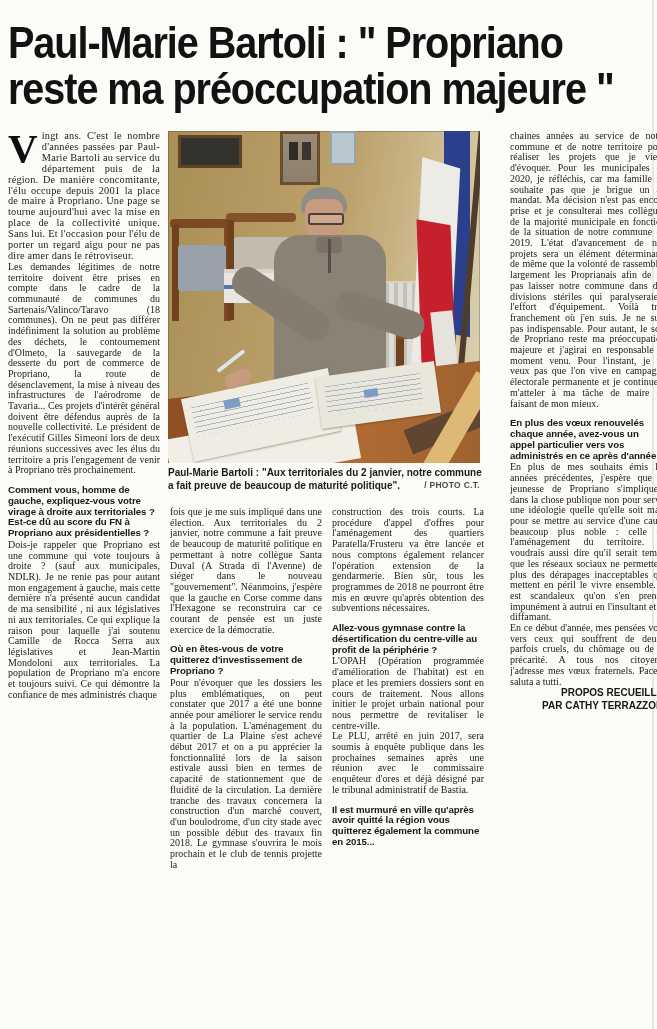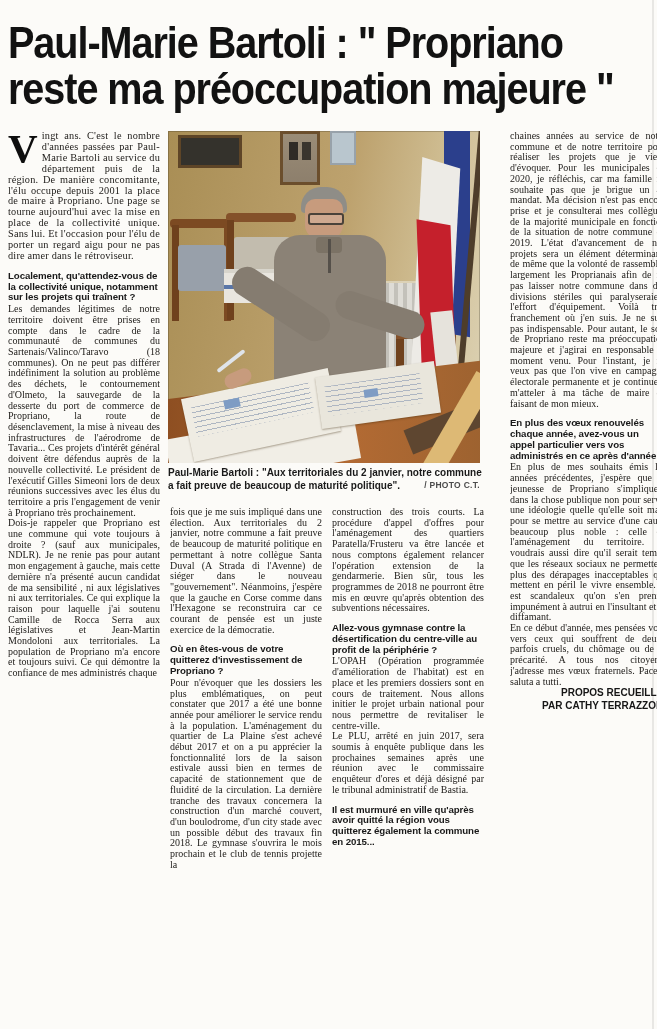--- a/index.html
+++ b/index.html
@@ -171,7 +171,6 @@
 
   <div class="col c1">
       <p class="blk intro"><span class="dropcap">V</span>ingt ans. C'est le nombre d'années passées par Paul-Marie Bartoli au service du département puis de la région. De manière concomitante, l'élu occupe depuis 2001 la place de maire à Propriano. Une page se tourne aujourd'hui avec la mise en place de la collectivité unique. Sans lui. Et l'occasion pour l'élu de porter un regard aigu pour ne pas dire amer dans le rétroviseur.</p>
-      <p class="blk q">Localement, qu'attendez-vous de la collectivité unique, notamment sur les projets qui traînent ?</p>
       <p class="blk a">Les demandes légitimes de notre territoire doivent être prises en compte dans le cadre de la communauté de communes du Sartenais/Valinco/Taravo (18 communes). On ne peut pas différer indéfiniment la solution au problème des déchets, le contournement d'Olmeto, la sauvegarde de la desserte du port de commerce de Propriano, la route de désenclavement, la mise à niveau des infrastructures de l'aérodrome de Tavaria... Ces projets d'intérêt général doivent être défendus auprès de la nouvelle collectivité. Le président de l'exécutif Gilles Simeoni lors de deux réunions successives avec les élus du territoire a pris l'engagement de venir à Propriano très prochainement.</p>
       <p class="blk a">Dois-je rappeler que Propriano est une commune qui vote toujours à droite ? (sauf aux municipales, NDLR). Je ne renie pas pour autant mon engagement à gauche, mais cette dernière n'a présenté aucun candidat de ma sensibilité , ni aux législatives ni aux territoriales. Ce qui explique la raison pour laquelle j'ai soutenu Camille de Rocca Serra aux législatives et Jean-Martin Mondoloni aux territoriales. La population de Propriano m'a encore et toujours suivi. Ce qui démontre la confiance de mes administrés chaque</p>
     </div>

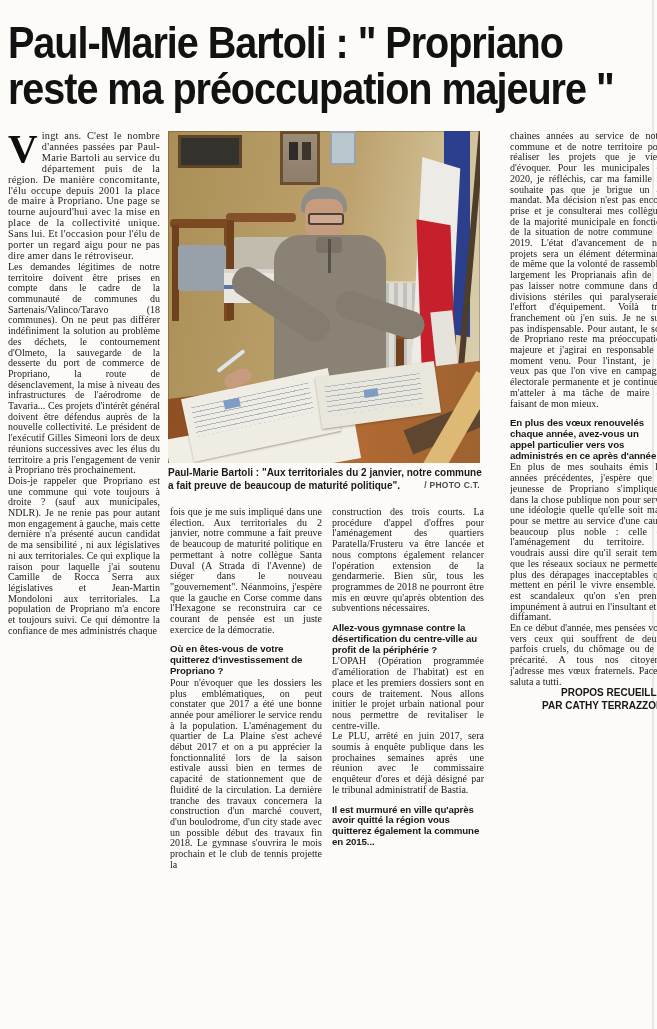--- a/index.html
+++ b/index.html
@@ -172,6 +172,7 @@
   <div class="col c1">
       <p class="blk intro"><span class="dropcap">V</span>ingt ans. C'est le nombre d'années passées par Paul-Marie Bartoli au service du département puis de la région. De manière concomitante, l'élu occupe depuis 2001 la place de maire à Propriano. Une page se tourne aujourd'hui avec la mise en place de la collectivité unique. Sans lui. Et l'occasion pour l'élu de porter un regard aigu pour ne pas dire amer dans le rétroviseur.</p>
       <p class="blk a">Les demandes légitimes de notre territoire doivent être prises en compte dans le cadre de la communauté de communes du Sartenais/Valinco/Taravo (18 communes). On ne peut pas différer indéfiniment la solution au problème des déchets, le contournement d'Olmeto, la sauvegarde de la desserte du port de commerce de Propriano, la route de désenclavement, la mise à niveau des infrastructures de l'aérodrome de Tavaria... Ces projets d'intérêt général doivent être défendus auprès de la nouvelle collectivité. Le président de l'exécutif Gilles Simeoni lors de deux réunions successives avec les élus du territoire a pris l'engagement de venir à Propriano très prochainement.</p>
+      <p class="blk q">Comment vous, homme de gauche, expliquez-vous votre virage à droite aux territoriales ? Est-ce dû au score du FN à Propriano aux présidentielles ?</p>
       <p class="blk a">Dois-je rappeler que Propriano est une commune qui vote toujours à droite ? (sauf aux municipales, NDLR). Je ne renie pas pour autant mon engagement à gauche, mais cette dernière n'a présenté aucun candidat de ma sensibilité , ni aux législatives ni aux territoriales. Ce qui explique la raison pour laquelle j'ai soutenu Camille de Rocca Serra aux législatives et Jean-Martin Mondoloni aux territoriales. La population de Propriano m'a encore et toujours suivi. Ce qui démontre la confiance de mes administrés chaque</p>
     </div>
   <div class="col c2">

